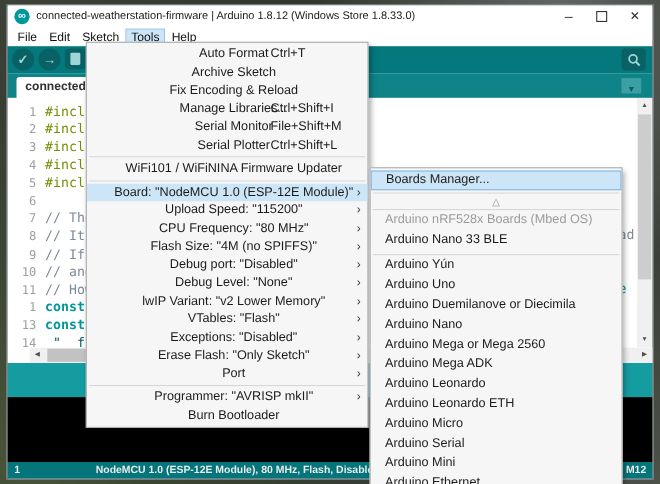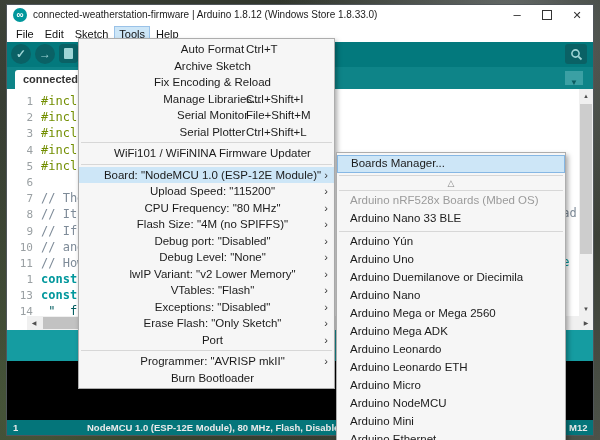--- a/index.html
+++ b/index.html
@@ -225,7 +225,7 @@
       <div class="bi">Arduino Leonardo</div>
       <div class="bi">Arduino Leonardo ETH</div>
       <div class="bi">Arduino Micro</div>
-      <div class="bi">Arduino NodeMCU</div>
+      <div class="bi">Arduino Serial</div>
       <div class="bi">Arduino Mini</div>
       <div class="bi">Arduino Ethernet</div>
       <div class="bi">Arduino Fio</div>

